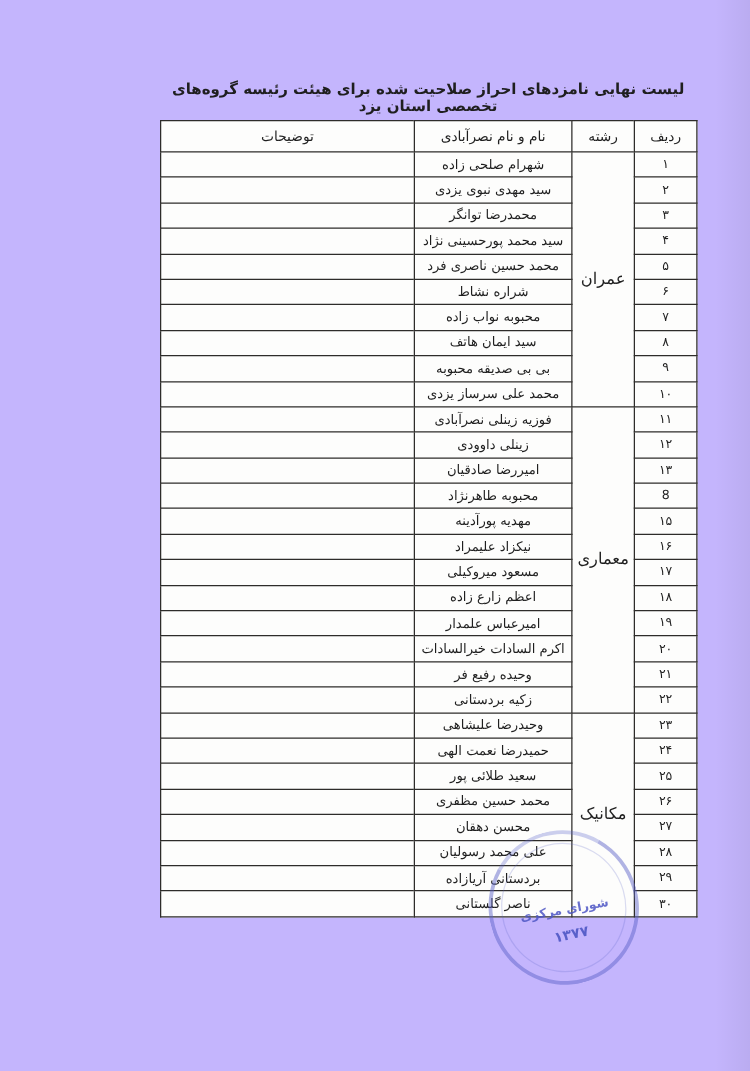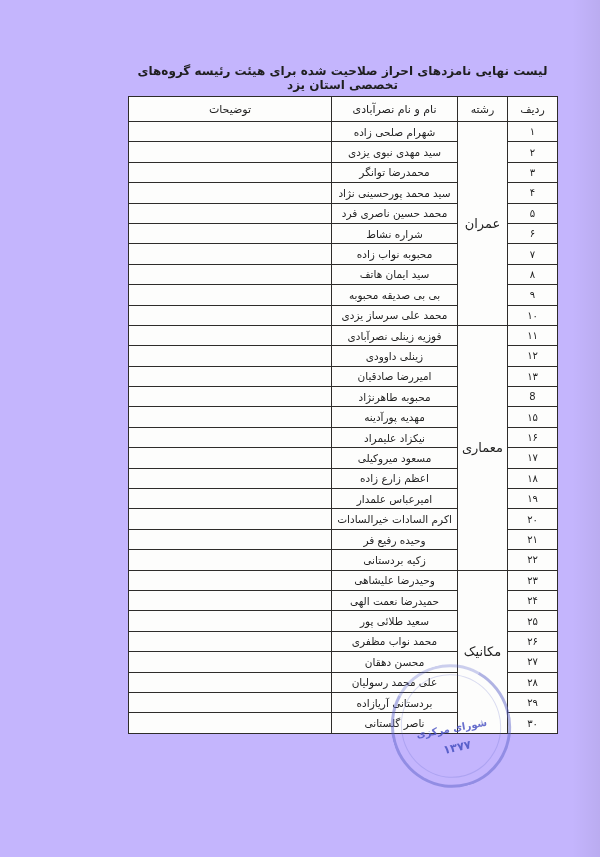--- a/index.html
+++ b/index.html
@@ -221,7 +221,7 @@
         </tr>
         <tr>
           <td class="num">۲۶</td>
-          <td class="name">محمد نواب مظفری</td>
+          <td class="name">محمد حسین مظفری</td>
           <td class="notes"></td>
         </tr>
         <tr>

